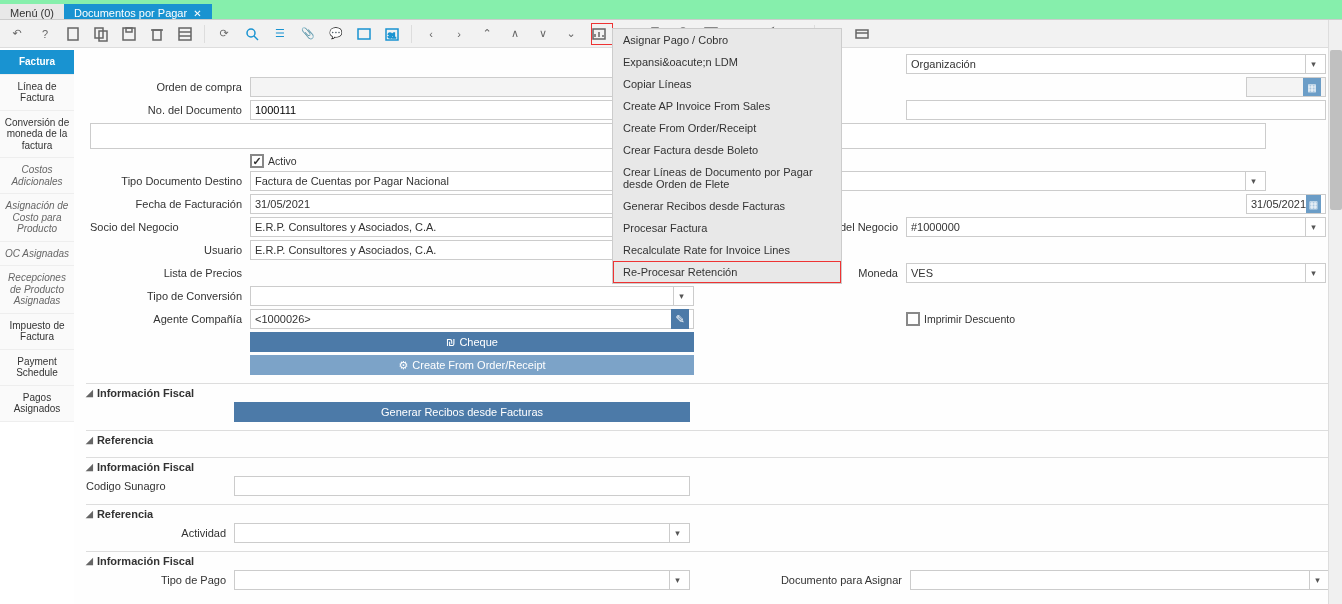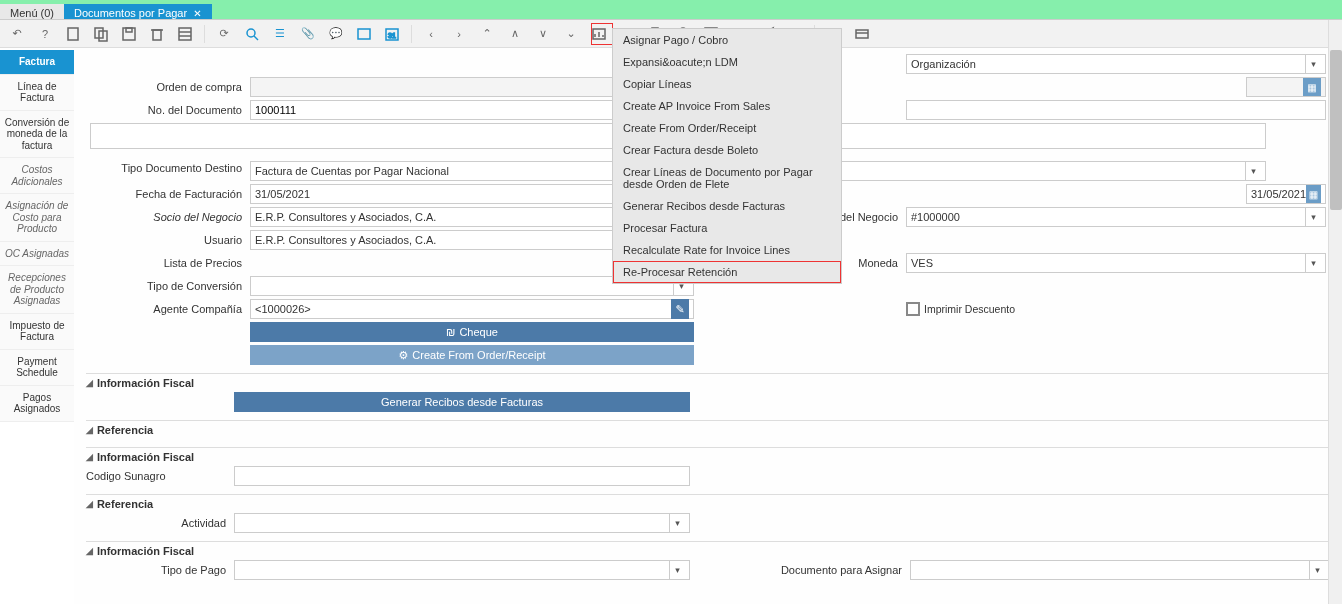--- a/index.html
+++ b/index.html
@@ -252,6 +252,15 @@
         </div>
       </div>
 
+      <div class="row-split">
+        <div class="left-half">
+          <div style="width:160px"></div>
+          <div class="chk-label">
+              <span class="checkbox checked"></span>
+              <span>Activo</span>
+            </div>
+        </div>
+      </div>
 
       <div class="row-split">
         <div class="lbl req u" style="width:160px;text-align:right;padding-right:8px;">Tipo Documento Destino</div>

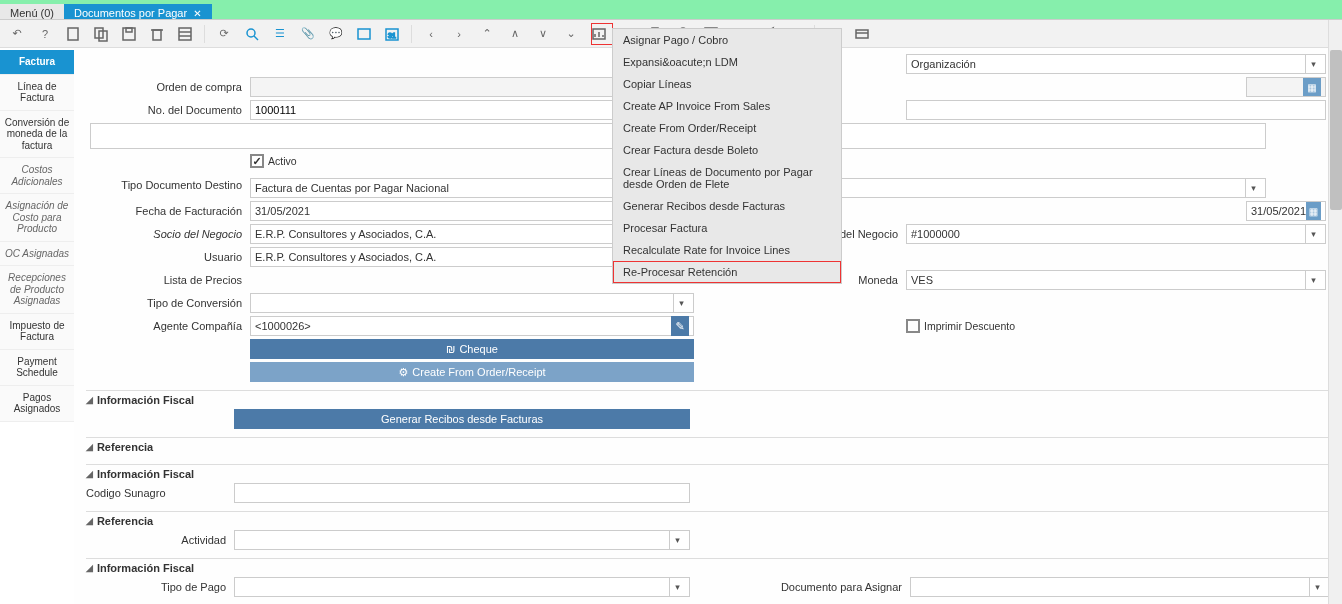--- a/index.html
+++ b/index.html
@@ -264,7 +264,7 @@
 
       <div class="row-split">
         <div class="lbl req u" style="width:160px;text-align:right;padding-right:8px;">Tipo Documento Destino</div>
-        <div style="flex:1; padding-right:60px;margin-top:7px;">
+        <div style="flex:1; padding-right:60px;">
             <div class="input combo">
               <span>Factura de Cuentas por Pagar Nacional</span>
               <span class="cbtn">▾</span>

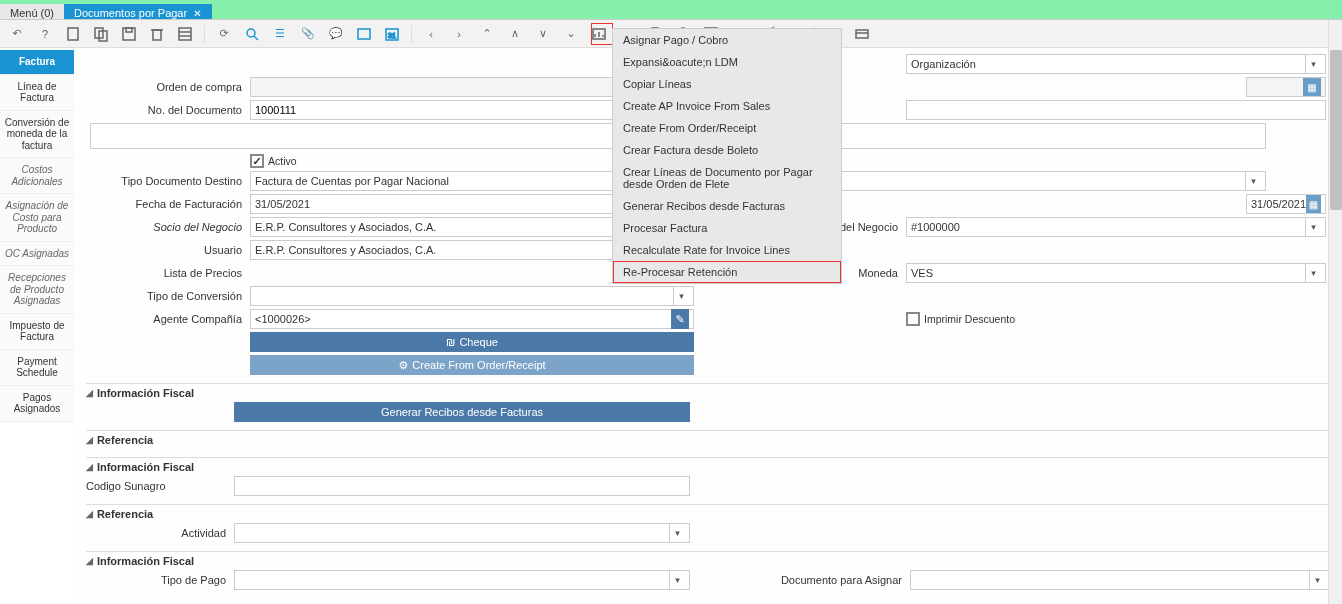--- a/index.html
+++ b/index.html
@@ -291,7 +291,7 @@
 
       <div class="row-split">
         <div class="left-half">
-          <div class="lbl req u" style="width:160px;text-align:right;padding-right:8px;font-style:italic;">Socio del Negocio</div>
+          <div class="lbl req u" style="width:160px;padding-right:8px;">Socio del Negocio</div>
           <div class="input combo" style="flex:1">
               <span>E.R.P. Consultores y Asociados, C.A.</span>
               <span class="cbtn" style="background:#4c7aa8;color:#fff">ⓘ</span>

